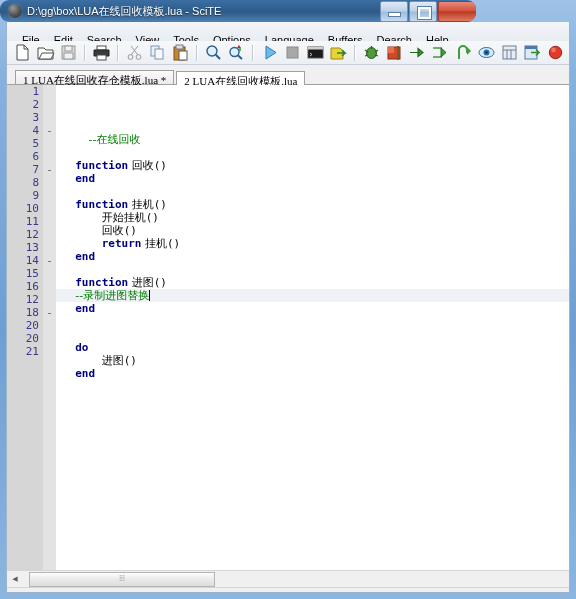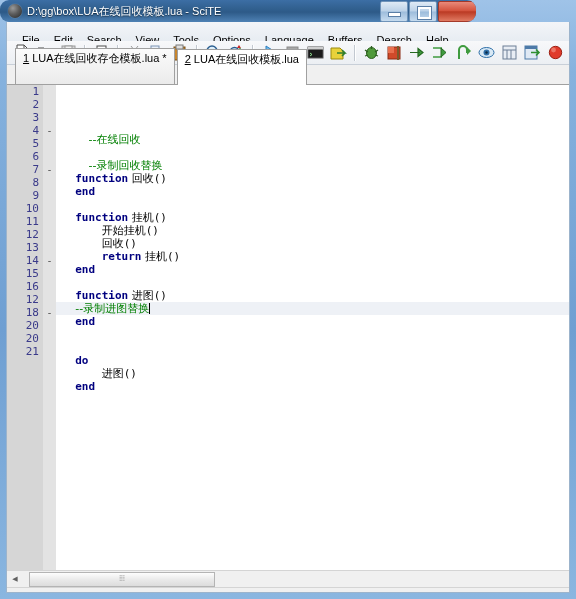--- a/index.html
+++ b/index.html
@@ -163,7 +163,7 @@
     box-sizing: border-box;
   }
   .tab {
-    height: 36px;
+    height: 14px;
     line-height: 18px;
     padding: 0 7px;
     font-size: 11px;
@@ -174,6 +174,7 @@
     white-space: nowrap;
     color: #000;
     box-sizing: border-box;
+    font-family: Liberation Serif, serif;
   }
   .tab.active {
     background: #ffffff;

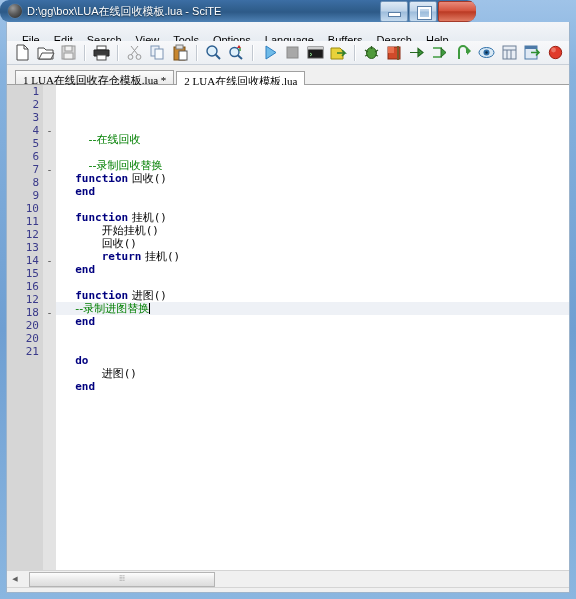--- a/index.html
+++ b/index.html
@@ -551,7 +551,6 @@
       <div class="code" id="code">
           <div class="ln"><span class="op">&nbsp;&nbsp;&nbsp;&nbsp;</span><span class="cm cn">--在线回收</span></div>
           <div class="ln">&nbsp;</div>
-          <div class="ln"><span class="op">&nbsp;&nbsp;&nbsp;&nbsp;</span><span class="cm cn">--录制回收替换</span></div>
           <div class="ln"><span class="op">&nbsp;&nbsp;</span><span class="kw">function</span><span class="id cn">&nbsp;回收</span><span class="op">()</span></div>
           <div class="ln"><span class="op">&nbsp;&nbsp;</span><span class="kw">end</span></div>
           <div class="ln">&nbsp;</div>

